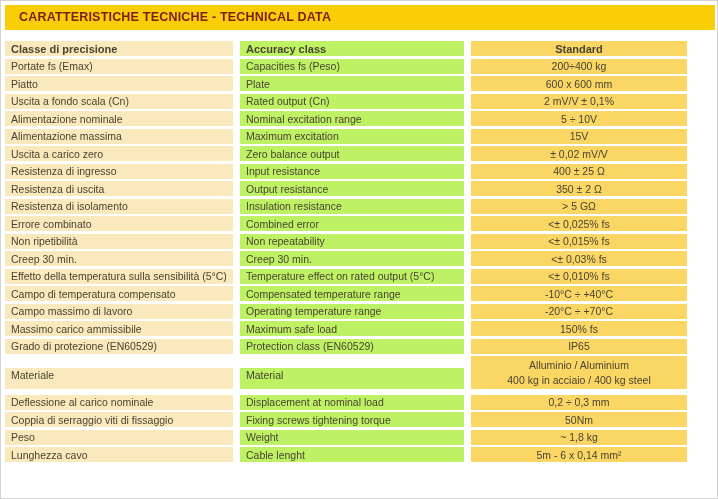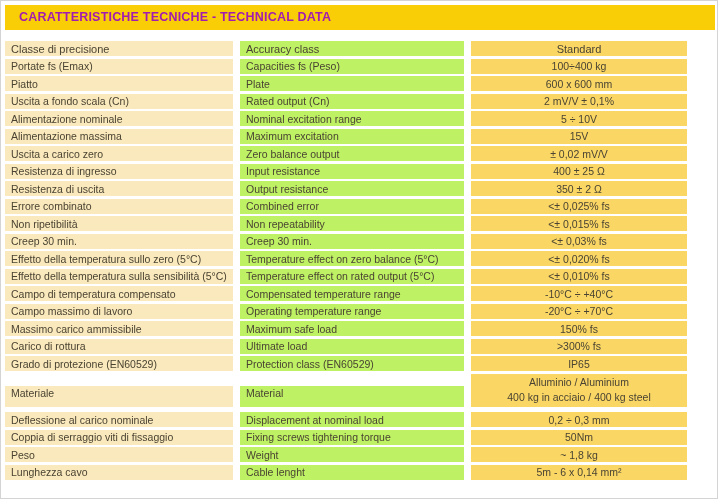--- a/index.html
+++ b/index.html
@@ -16,7 +16,7 @@
     position:absolute; left:4px; top:4px; width:710px; height:25px;
     box-sizing:border-box;
     background:#F9CE07;
-    color:#a21caf;
+    color:#7f1d1d;
     font-size:12.5px; font-weight:bold;
     line-height:25px;
     padding-left:14px;

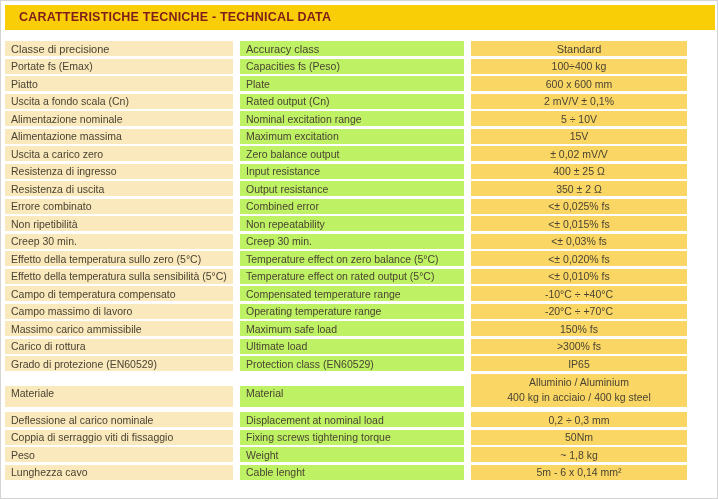--- a/index.html
+++ b/index.html
@@ -43,7 +43,7 @@
   .cell.it  { width:228px; background:#FAE9BC; padding:0 6px; }
   .cell.en  { width:224px; background:#bef264; padding:0 6px; }
   .cell.val { width:216px; background:#FAD765; justify-content:center; text-align:center; }
-  .row.hdr .cell { font-weight:normal; font-size:11px; }
+  .row.hdr .cell { font-weight:bold; font-size:11px; }
   .row.tall .cell.it, .row.tall .cell.en { align-items:flex-start; padding-top:1px;margin-top:12px; }
   .row.tall .cell.val {
     flex-direction:column; justify-content:center;

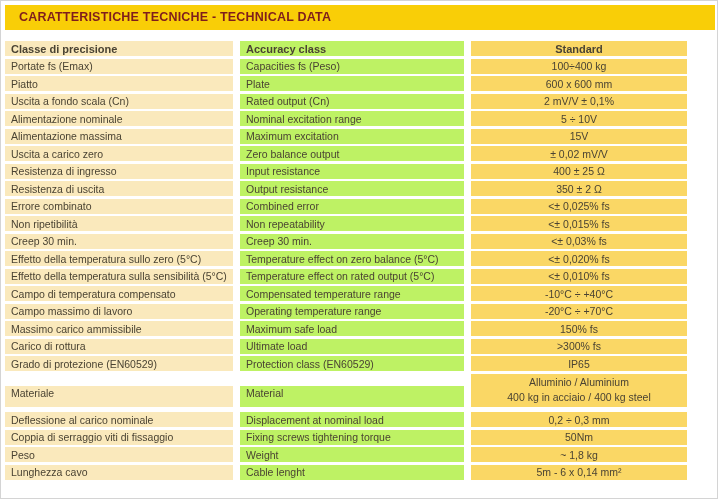--- a/index.html
+++ b/index.html
@@ -68,7 +68,7 @@
     <div class="row">
       <div class="cell it">Portate fs (Emax)</div>
       <div class="cell en">Capacities fs (Peso)</div>
-      <div class="cell val">100÷400 kg</div>
+      <div class="cell val">200÷400 kg</div>
     </div>
 
     <div class="row">

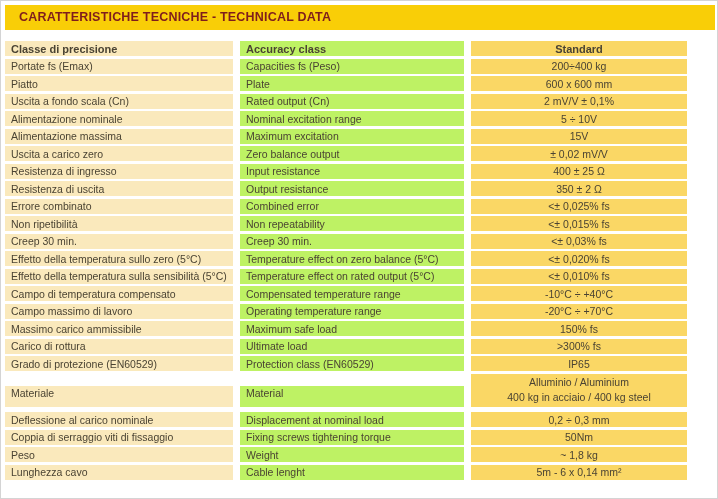--- a/index.html
+++ b/index.html
@@ -113,6 +113,11 @@
       <div class="cell val">350 ± 2 Ω</div>
     </div>
 
+    <div class="row">
+      <div class="cell it">Resistenza di isolamento</div>
+      <div class="cell en">Insulation resistance</div>
+      <div class="cell val">&gt; 5 GΩ</div>
+    </div>
 
     <div class="row">
       <div class="cell it">Errore combinato</div>

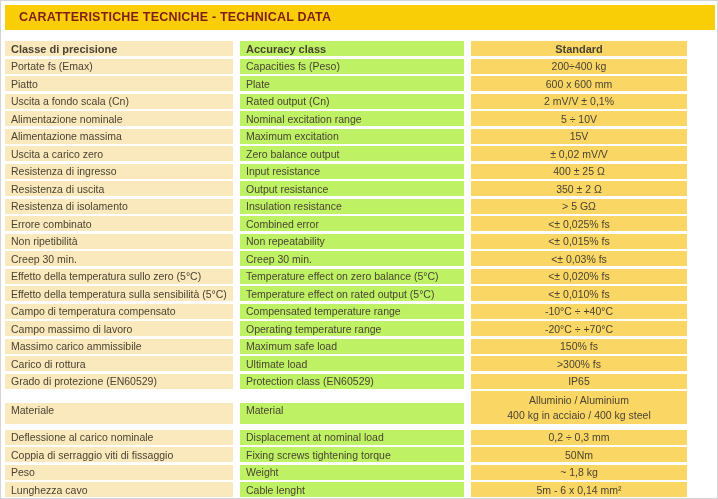--- a/index.html
+++ b/index.html
@@ -137,11 +137,6 @@
       <div class="cell val">&lt;± 0,03% fs</div>
     </div>
 
-    <div class="row">
-      <div class="cell it">Effetto della temperatura sullo zero (5°C)</div>
-      <div class="cell en">Temperature effect on zero balance (5°C)</div>
-      <div class="cell val">&lt;± 0,020% fs</div>
-    </div>
 
     <div class="row">
       <div class="cell it">Effetto della temperatura sulla sensibilità (5°C)</div>

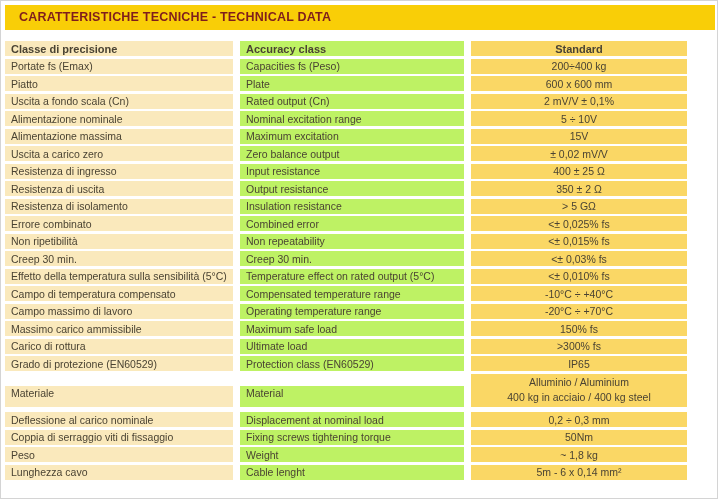--- a/index.html
+++ b/index.html
@@ -162,11 +162,6 @@
       <div class="cell val">150% fs</div>
     </div>
 
-    <div class="row">
-      <div class="cell it">Carico di rottura</div>
-      <div class="cell en">Ultimate load</div>
-      <div class="cell val">&gt;300% fs</div>
-    </div>
 
     <div class="row">
       <div class="cell it">Grado di protezione (EN60529)</div>

